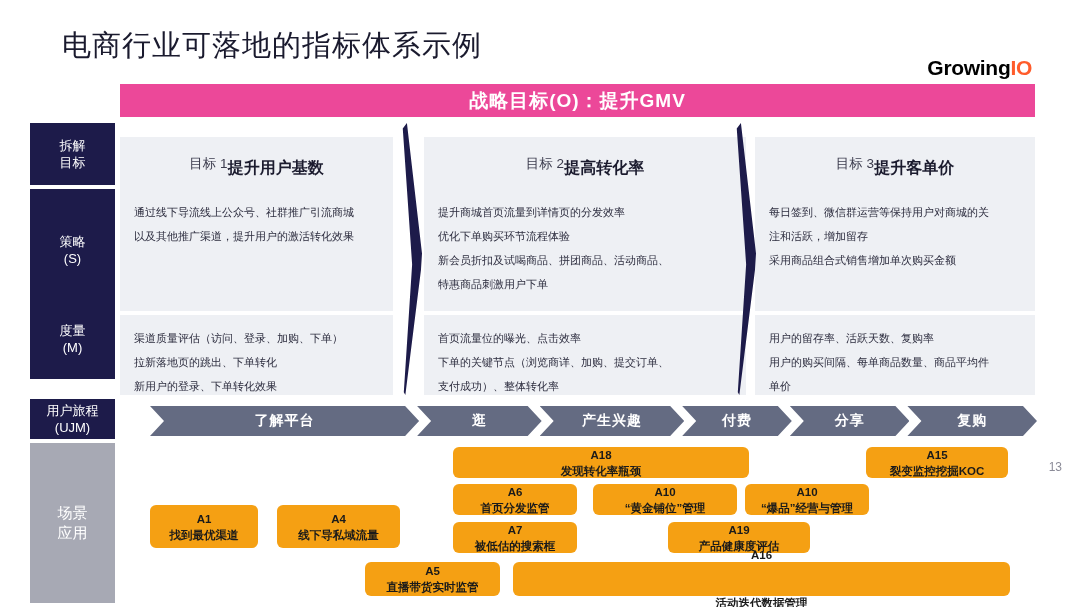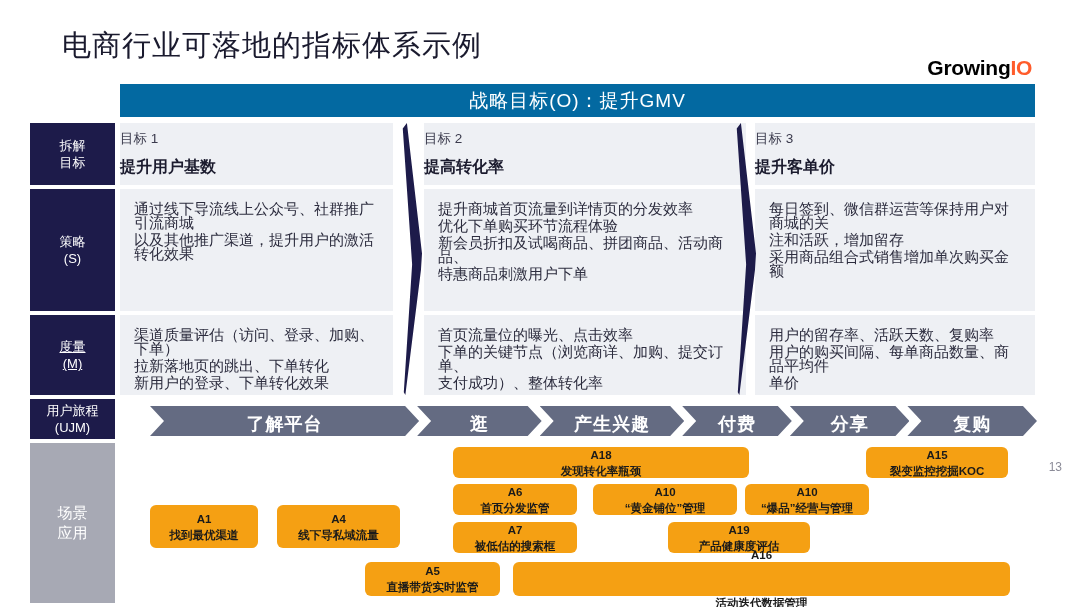--- a/index.html
+++ b/index.html
@@ -27,9 +27,9 @@
   
   .obanner {
     position: absolute; left: 120px; top: 84px; width: 915px; height: 33px;
-    background: #0369a1; color: #fff;
+    background: #ec4899; color: #fff;
     display: flex; align-items: center; justify-content: center;
-    font-size: 19px; letter-spacing: 1px;
+    font-size: 19px; letter-spacing: 1px; font-weight: bold;
   }
 
   

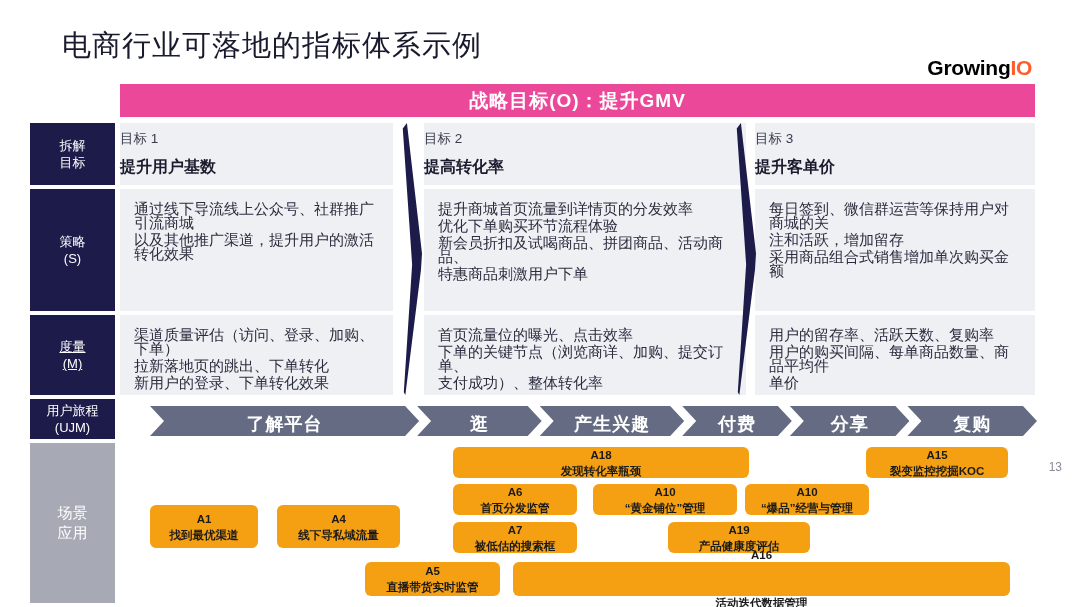--- a/index.html
+++ b/index.html
@@ -51,7 +51,7 @@
     position: absolute; background: #eef0f4; color: #27273a;
   }
   .card.goal {
-    display: flex; flex-direction: column; align-items: flex-start; justify-content: center;
+    display: flex; flex-direction: row; align-items: center; justify-content: center; margin-top: 14px;
   }
   .goal-sub { font-size: 13.5px; color: #3b3b4d; margin-bottom: 9px; }
   .goal-main { font-size: 16px; font-weight: bold; color: #1b1b2e; }

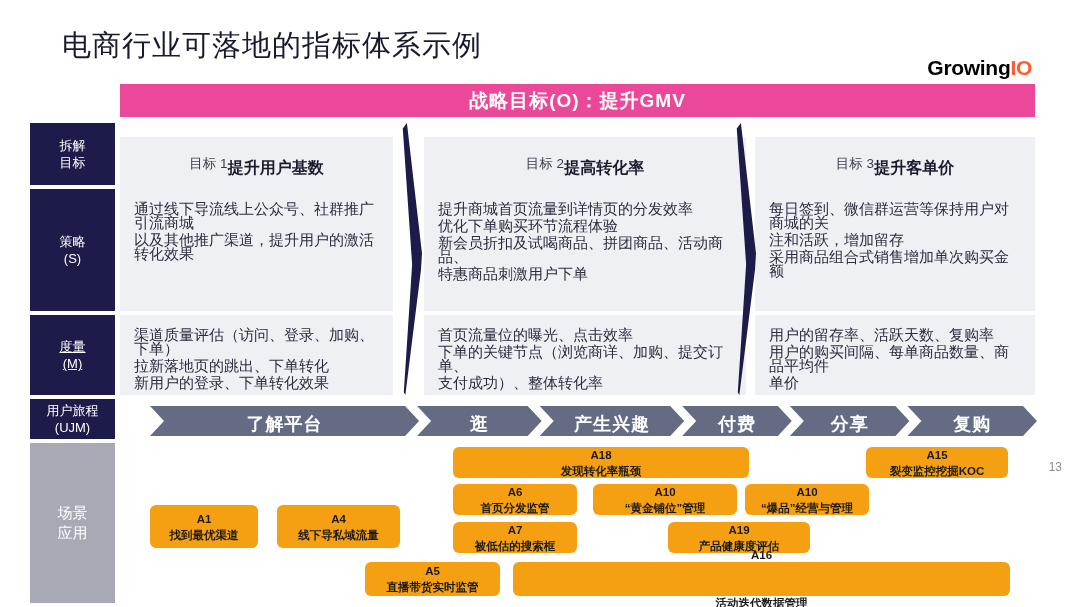--- a/index.html
+++ b/index.html
@@ -58,7 +58,7 @@
 
   .card.body {
     padding: 13px 14px 10px 14px;
-    font-size: 15px; line-height: 14px; color: #2c2c3e;
+    font-size: 11px; line-height: 21px; color: #2c2c3e;
   }
   .card.body p { margin: 0 0 3px 0; }
 

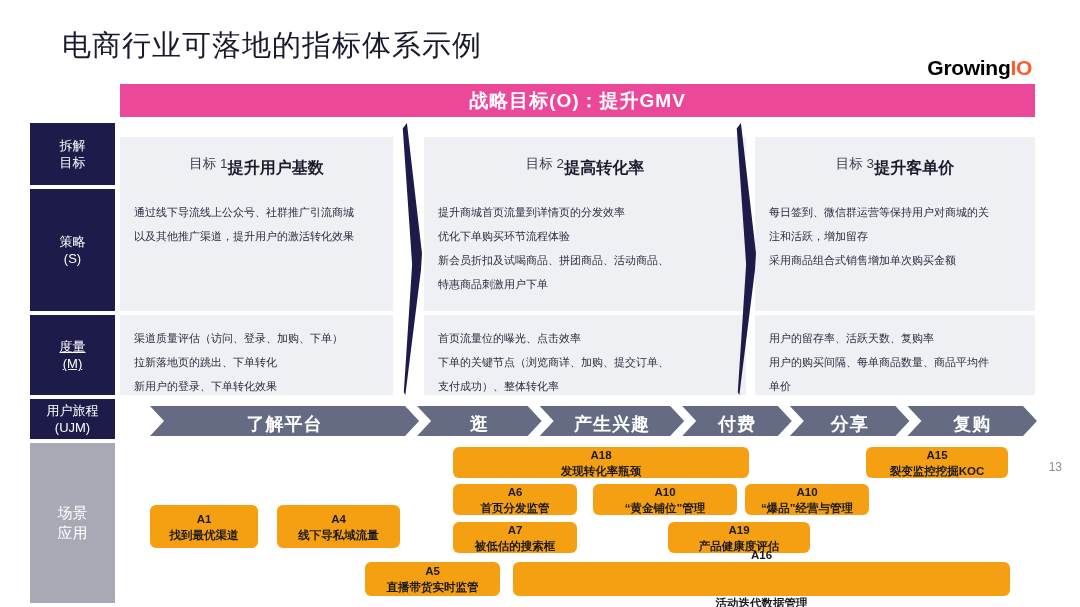--- a/index.html
+++ b/index.html
@@ -42,7 +42,7 @@
   .rail.gray { background: #a7a9b4; }
   .rail-l1 { top: 123px;  height: 62px; }
   .rail-l2 { top: 189px;  height: 122px; }
-  .rail-l3 { top: 315px;  height: 80px; text-decoration: underline; }
+  .rail-l3 { top: 299px;  height: 80px; }
   .rail-l4 { top: 399px;  height: 40px; }
   .rail-l5 { top: 443px;  height: 160px; font-size: 15px; line-height: 20px; }
 

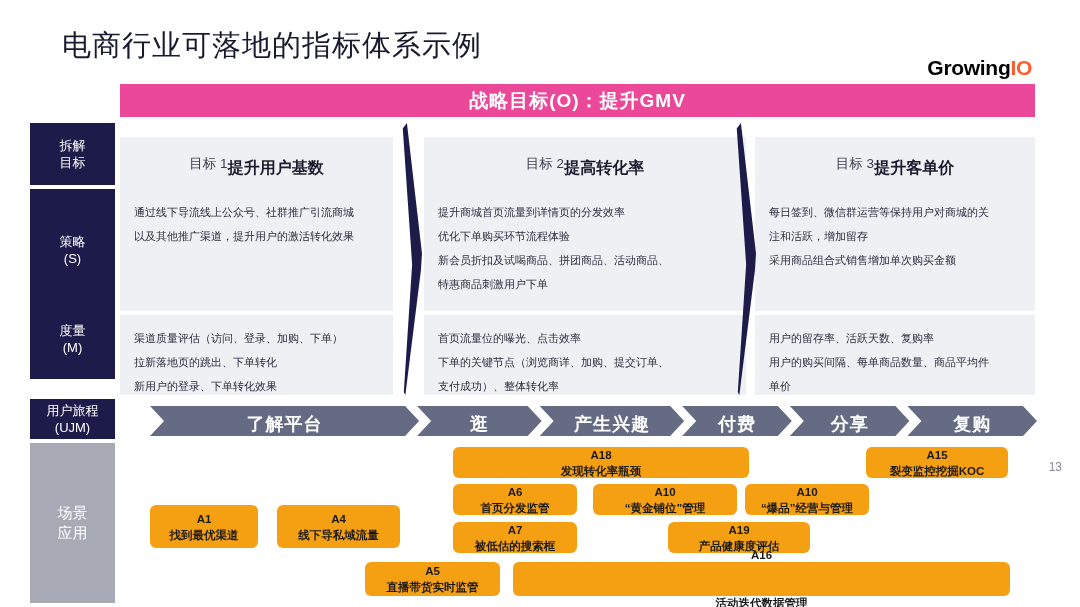--- a/index.html
+++ b/index.html
@@ -87,8 +87,8 @@
   }
   .chev {
     position: relative; height: 30px; background: #646b82; color: #fff;
-    display: flex; align-items: flex-end; justify-content: center;
-    font-size: 18px; font-weight: bold; letter-spacing: 1px;
+    display: flex; align-items: center; justify-content: center;
+    font-size: 14px; font-weight: bold; letter-spacing: 1px;
     clip-path: polygon(0 0, calc(100% - 14px) 0, 100% 50%, calc(100% - 14px) 100%, 0 100%, 14px 50%);
     margin-right: -2px;
   }

